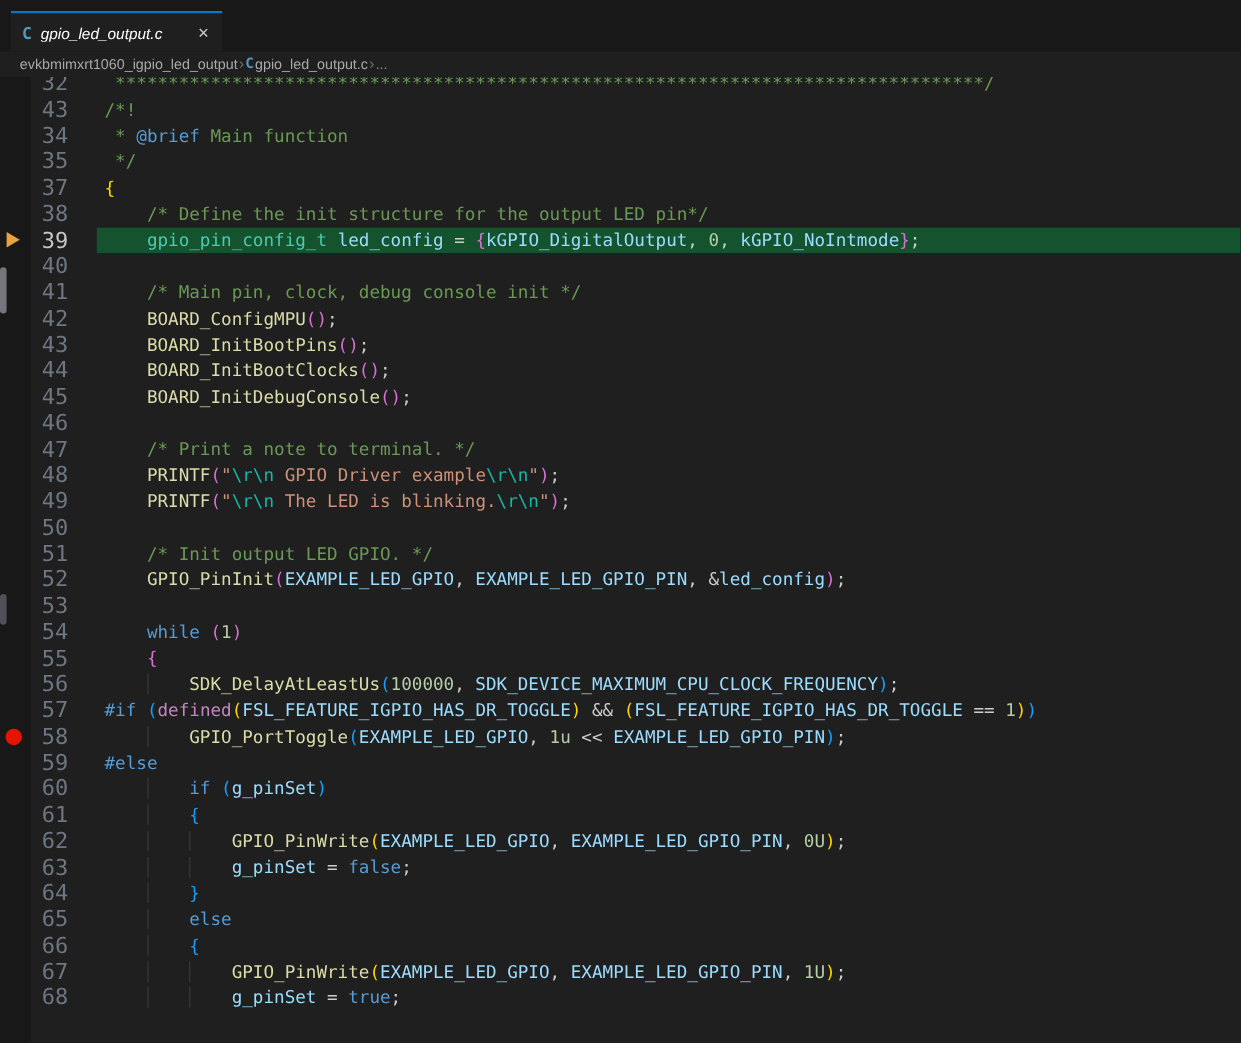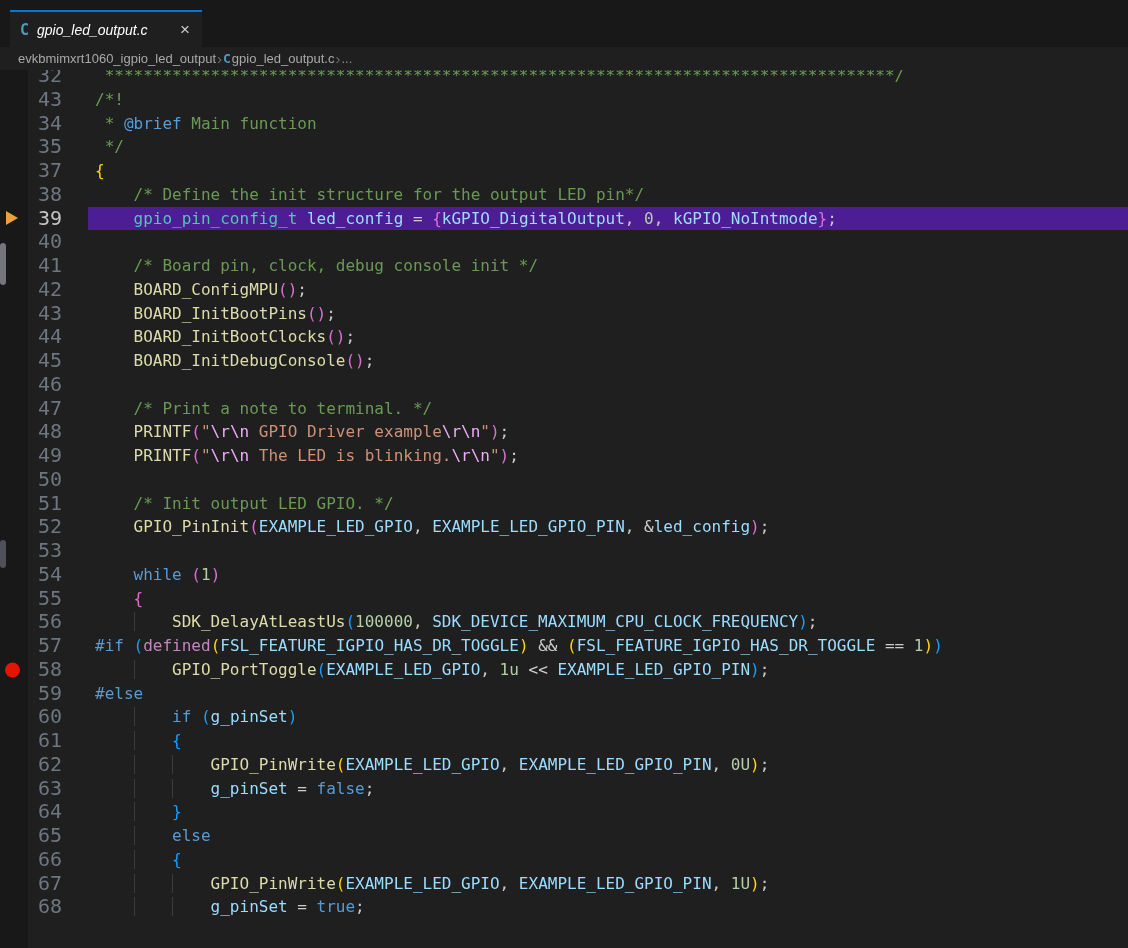--- a/index.html
+++ b/index.html
@@ -29,7 +29,7 @@
   .glyph { width:28px; flex:none; position:relative; }
   .lnum { width:34px; flex:none; text-align:right; color:#6e7681; font-size:20px; }
   .lcode { flex:1; margin-left:26px; padding-left:7px; }
-  .row.hl .lcode { background:#4c1d95; }
+  .row.hl .lcode { background:#14532d; }
   .row.hl .lnum { color:#c6c6c6; }
 
   .bp-dot { position:absolute; left:5px; top:50%; transform:translateY(-50%);

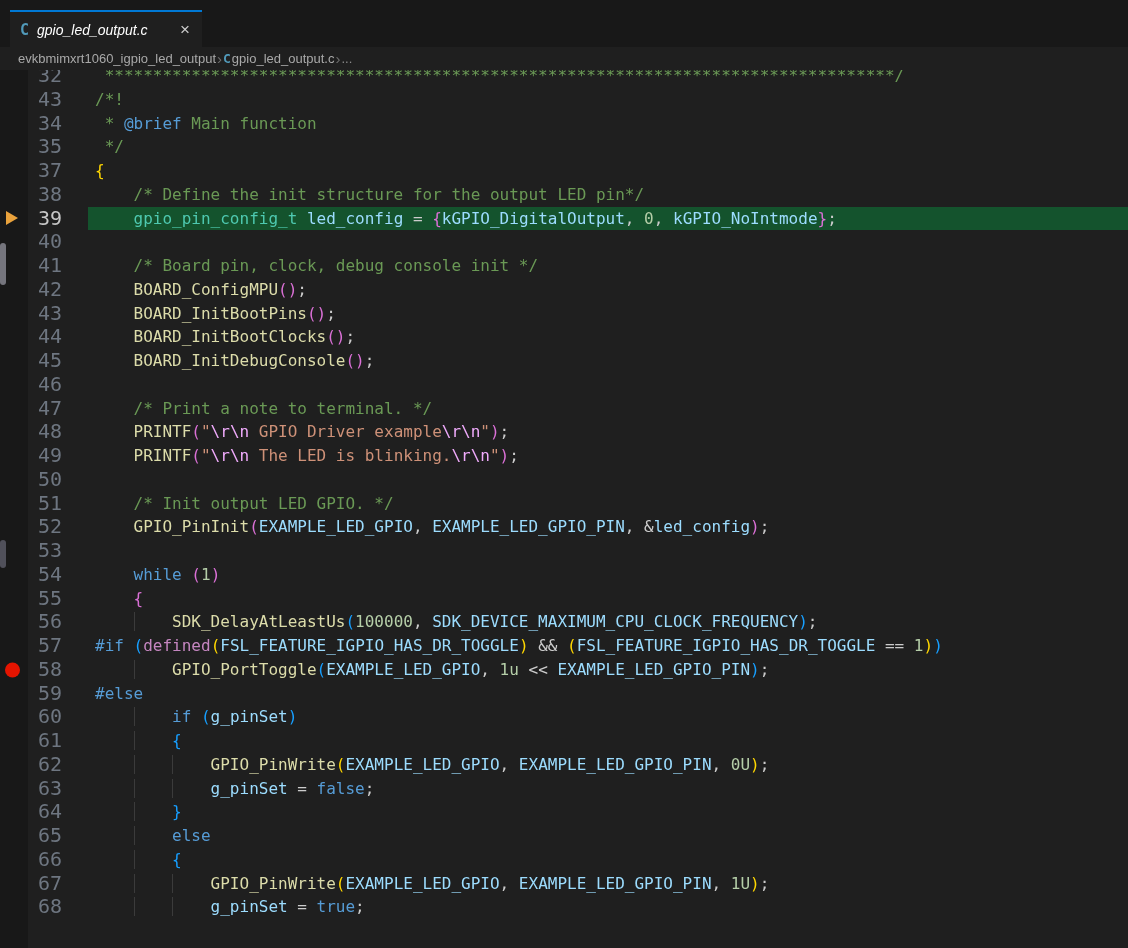--- a/index.html
+++ b/index.html
@@ -92,7 +92,7 @@
       <div class="row"><div class="glyph"></div><div class="lnum">38</div><div class="lcode"><span class="tk-ws">    </span><span class="tk-c">/* Define the init structure for the output LED pin*/</span></div></div>
       <div class="row hl"><div class="glyph"><span class="dbg-arrow"></span></div><div class="lnum">39</div><div class="lcode"><span class="tk-ws">    </span><span class="tk-t">gpio_pin_config_t</span><span class="tk-p"> </span><span class="tk-v">led_config</span><span class="tk-p"> = </span><span class="tk-b2">{</span><span class="tk-v">kGPIO_DigitalOutput</span><span class="tk-p">, </span><span class="tk-n">0</span><span class="tk-p">, </span><span class="tk-v">kGPIO_NoIntmode</span><span class="tk-b2">}</span><span class="tk-p">;</span></div></div>
       <div class="row"><div class="glyph"></div><div class="lnum">40</div><div class="lcode"></div></div>
-      <div class="row"><div class="glyph"></div><div class="lnum">41</div><div class="lcode"><span class="tk-ws">    </span><span class="tk-c">/* Board pin, clock, debug console init */</span></div></div>
+      <div class="row"><div class="glyph"></div><div class="lnum">41</div><div class="lcode"><span class="tk-ws">    </span><span class="tk-c">/* Main pin, clock, debug console init */</span></div></div>
       <div class="row"><div class="glyph"></div><div class="lnum">42</div><div class="lcode"><span class="tk-ws">    </span><span class="tk-f">BOARD_ConfigMPU</span><span class="tk-b2">()</span><span class="tk-p">;</span></div></div>
       <div class="row"><div class="glyph"></div><div class="lnum">43</div><div class="lcode"><span class="tk-ws">    </span><span class="tk-f">BOARD_InitBootPins</span><span class="tk-b2">()</span><span class="tk-p">;</span></div></div>
       <div class="row"><div class="glyph"></div><div class="lnum">44</div><div class="lcode"><span class="tk-ws">    </span><span class="tk-f">BOARD_InitBootClocks</span><span class="tk-b2">()</span><span class="tk-p">;</span></div></div>

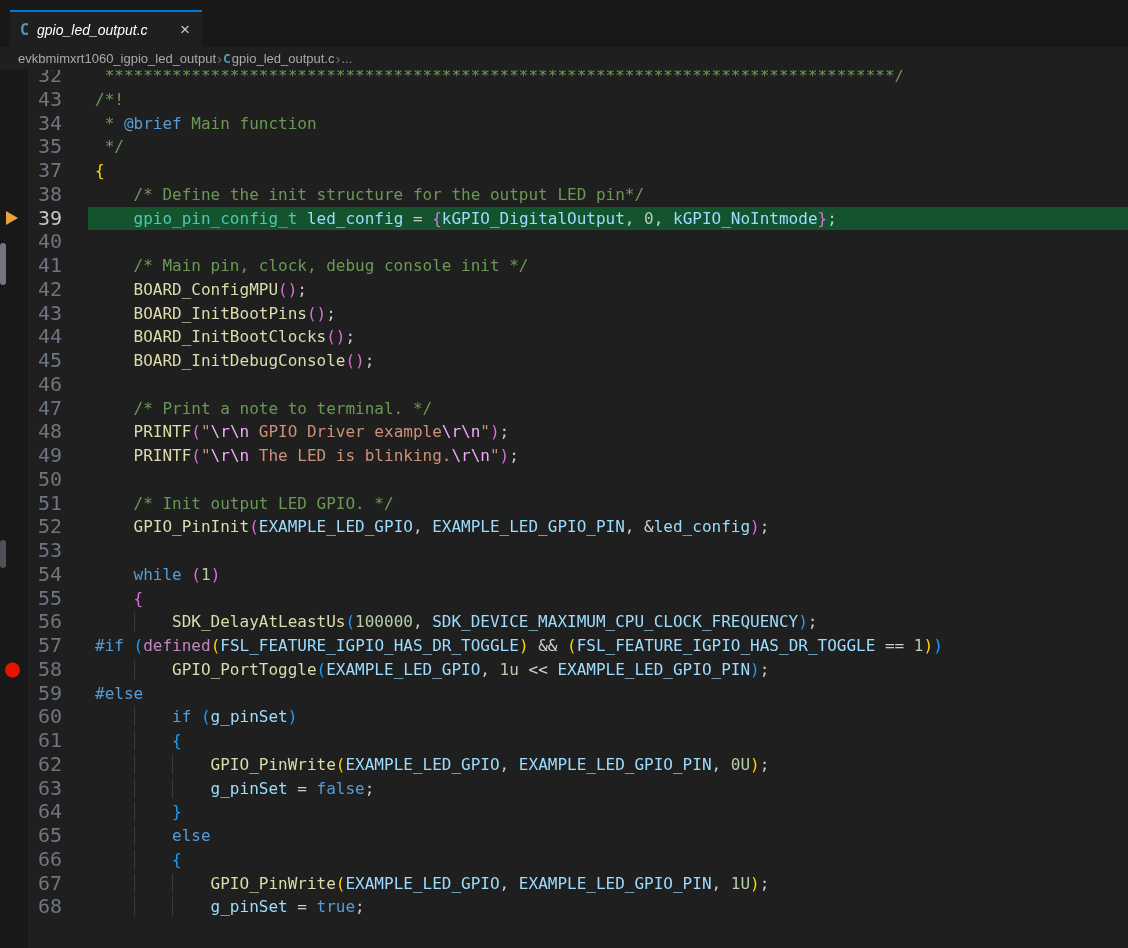--- a/index.html
+++ b/index.html
@@ -51,7 +51,7 @@
   .tk-v  { color:#9cdcfe; }
   .tk-n  { color:#b5cea8; }
   .tk-s  { color:#ce9178; }
-  .tk-e  { color:#f0abfc; }
+  .tk-e  { color:#14b8a6; }
   .tk-p  { color:#cccccc; }
   .tk-d  { color:#c586c0; }
   .tk-b1 { color:#ffd700; }

